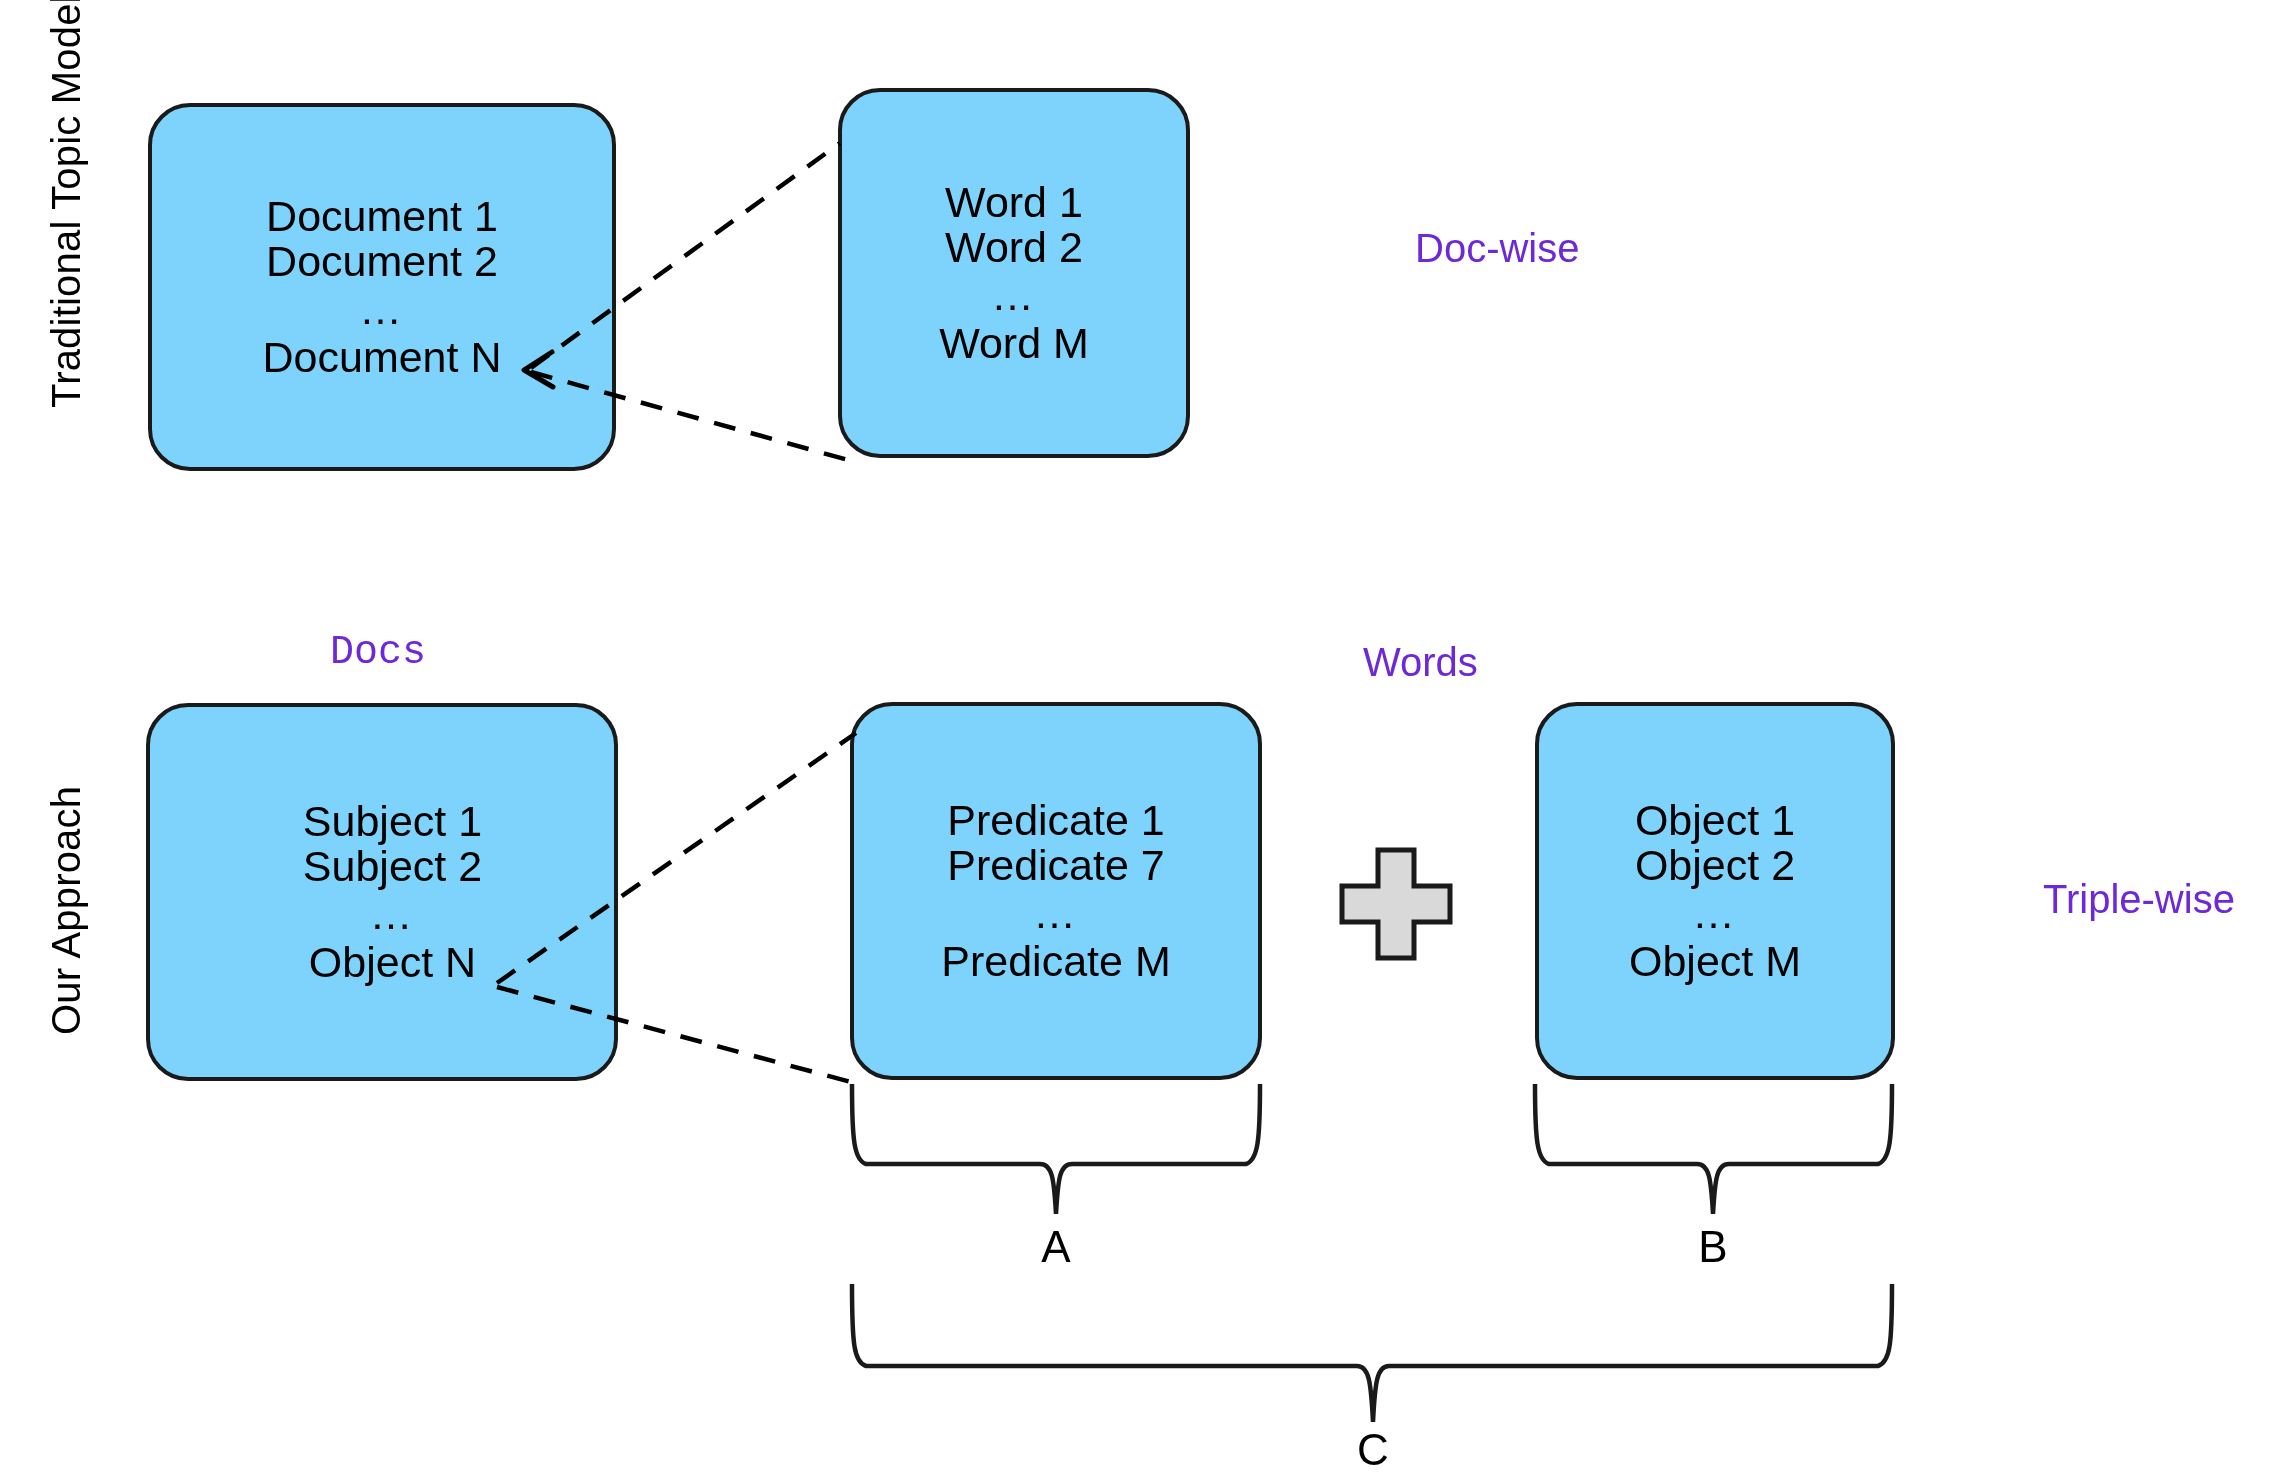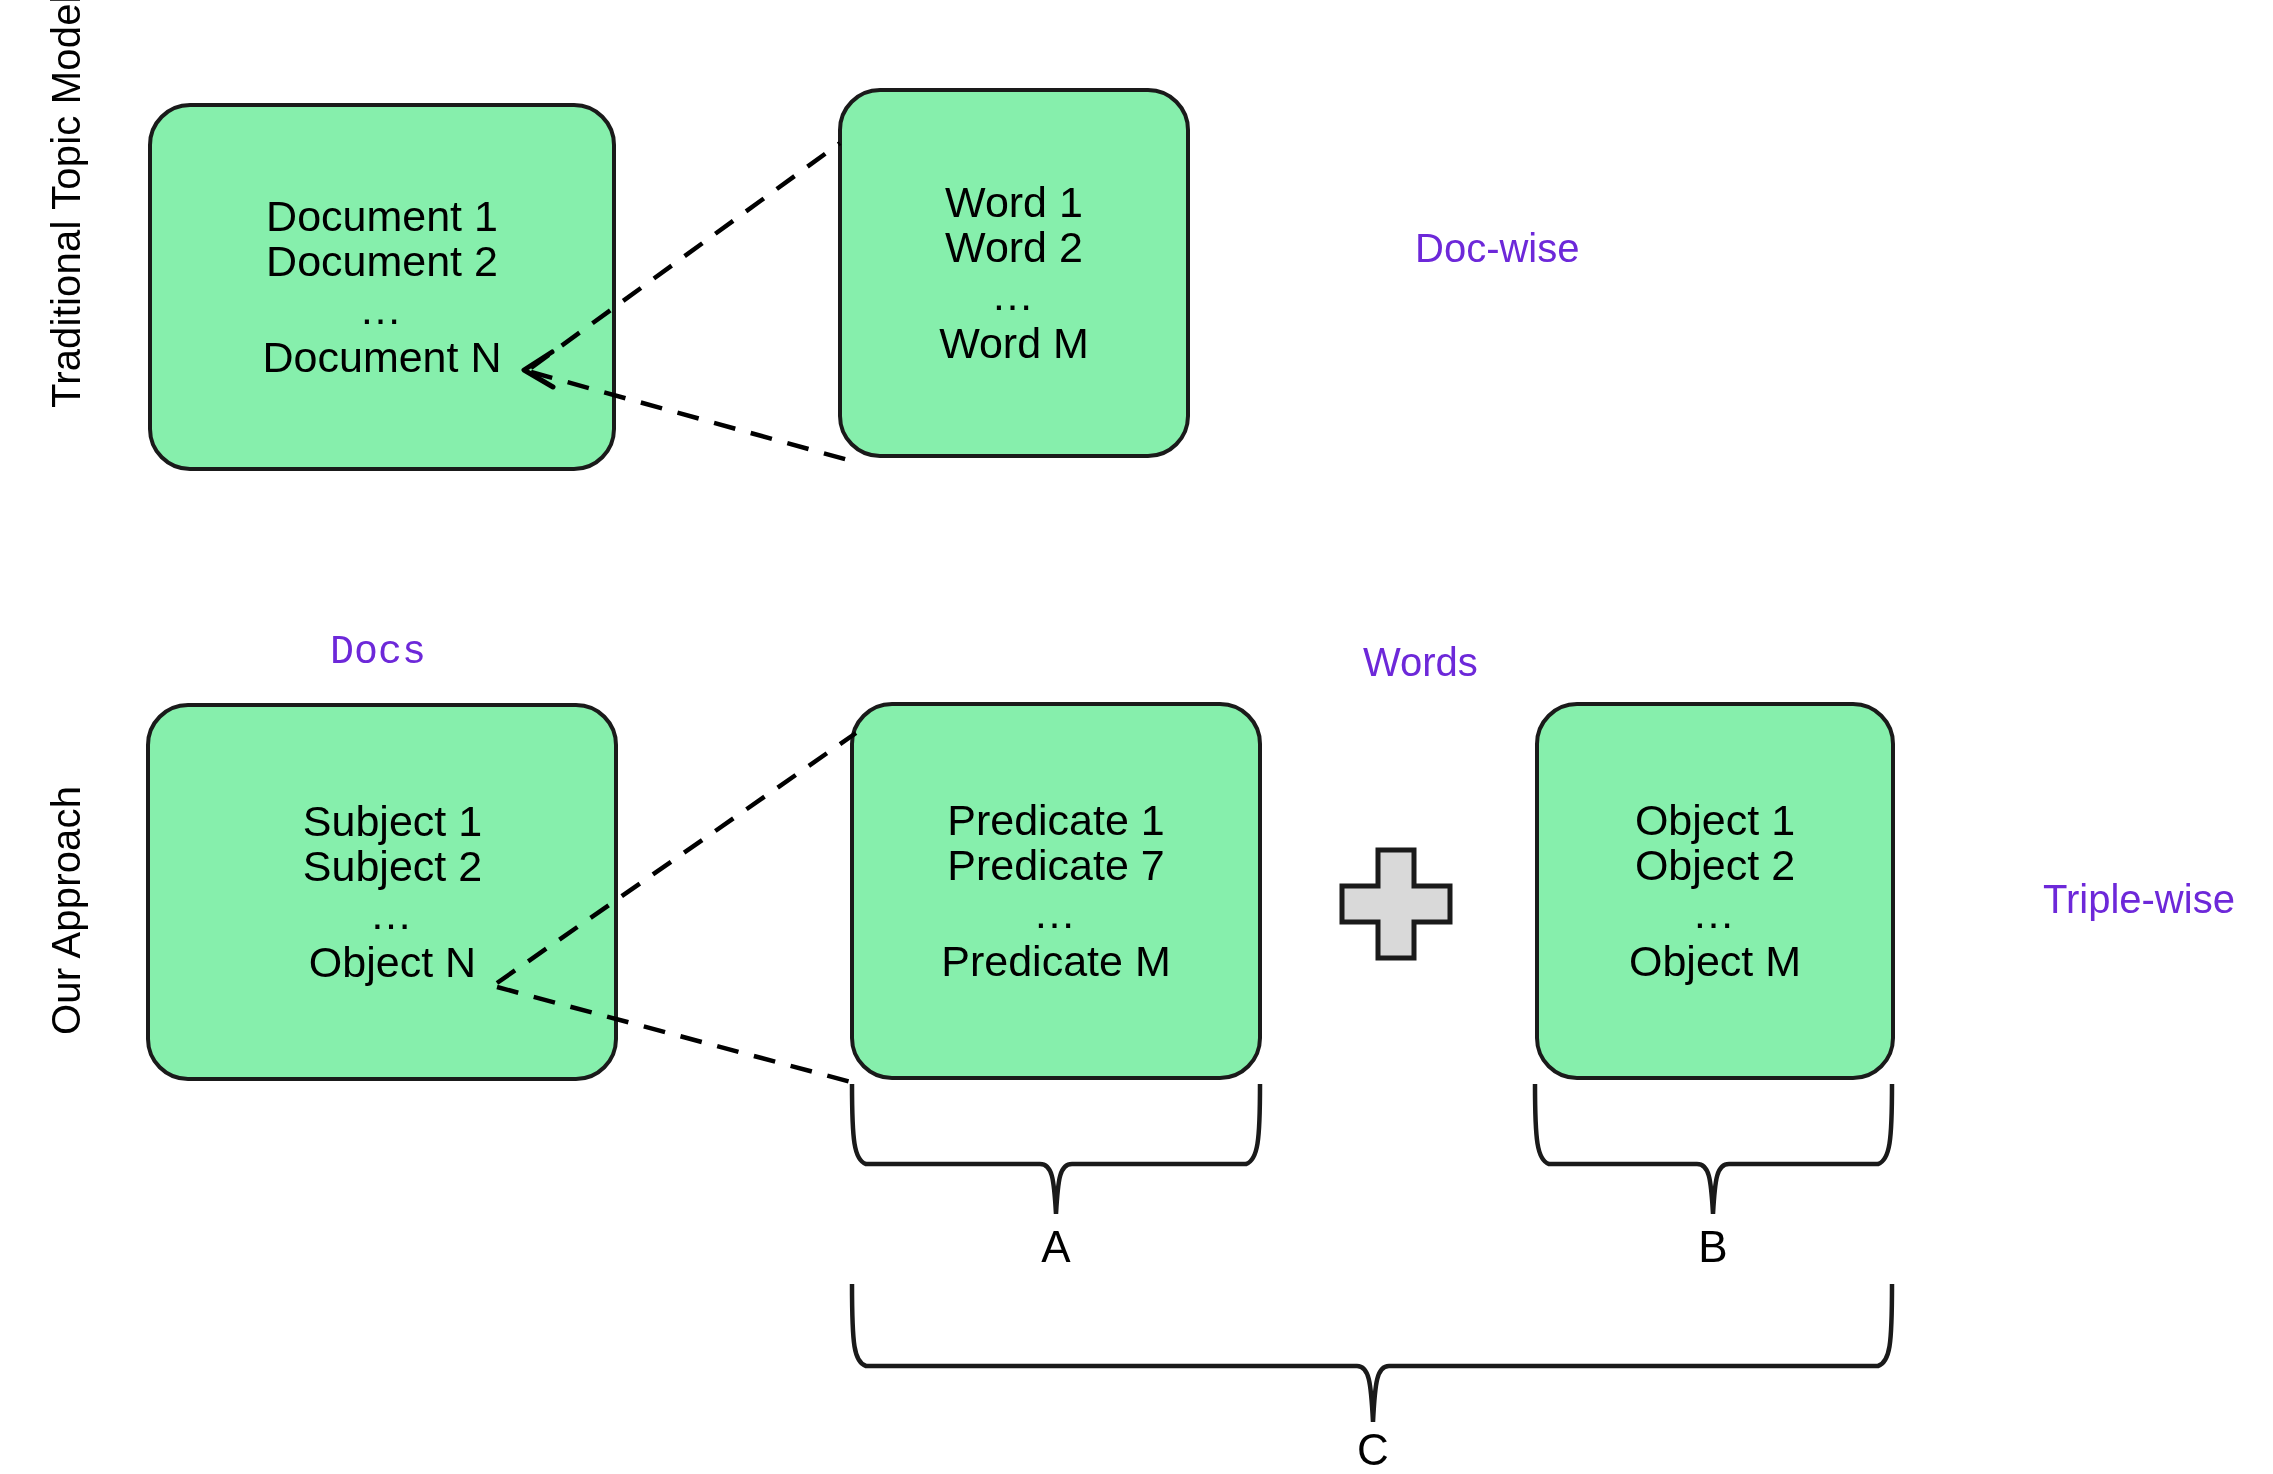--- a/index.html
+++ b/index.html
@@ -34,7 +34,7 @@
   .box {
     position: absolute;
     box-sizing: border-box;
-    background: #86efac;
+    background: #7dd3fc;
     border: 4px solid #1a1a1a;
     border-radius: 42px;
     display: flex;

